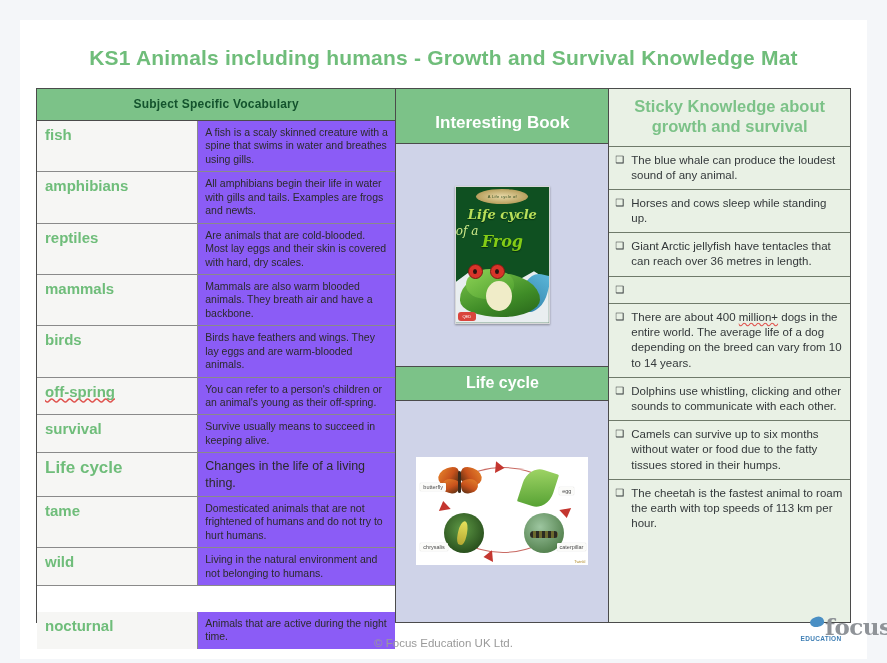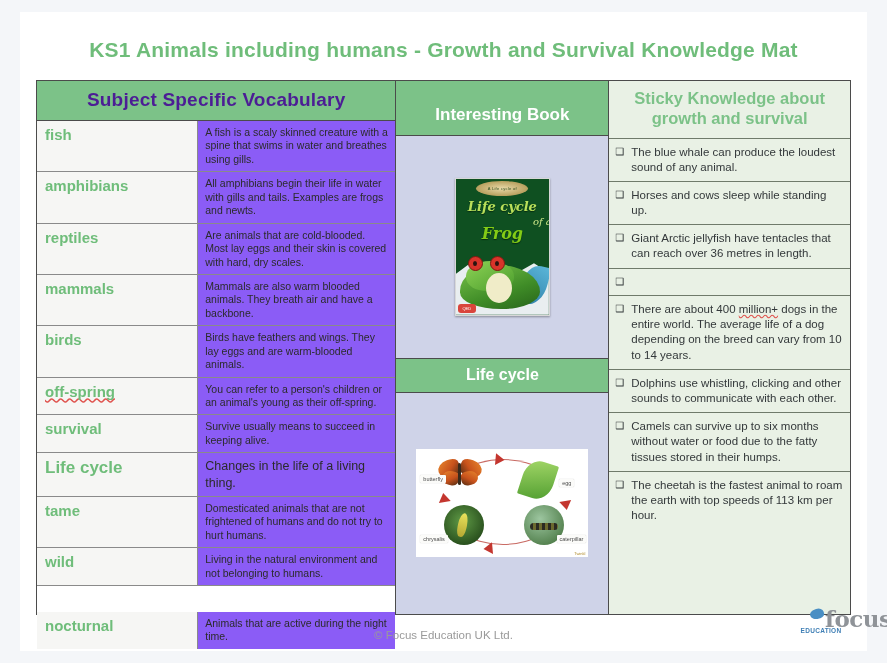--- a/index.html
+++ b/index.html
@@ -17,7 +17,7 @@
   .page-card {
     position: absolute;
     left: 20px;
-    top: 12px;
+    top: 20px;
     width: 847px;
     height: 639px;
     background: #ffffff;

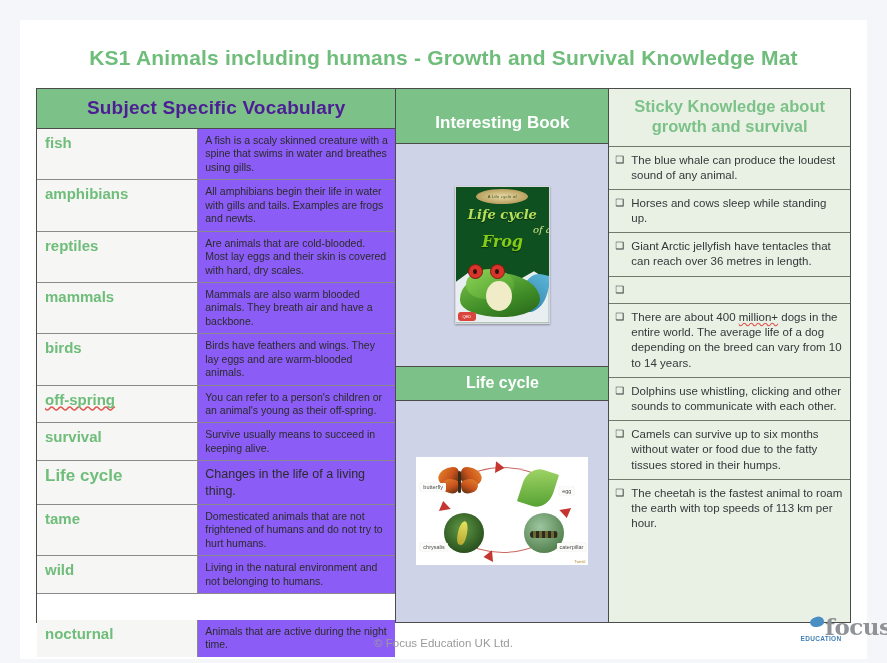--- a/index.html
+++ b/index.html
@@ -56,8 +56,8 @@
   }
   .vocab-head {
     background: #7cc288;
-    color: #4c1d95;
-    font-size: 19px;
+    color: #14532d;
+    font-size: 12px;
     font-weight: bold;
     text-align: center;
     padding: 8px 0 9px 0;

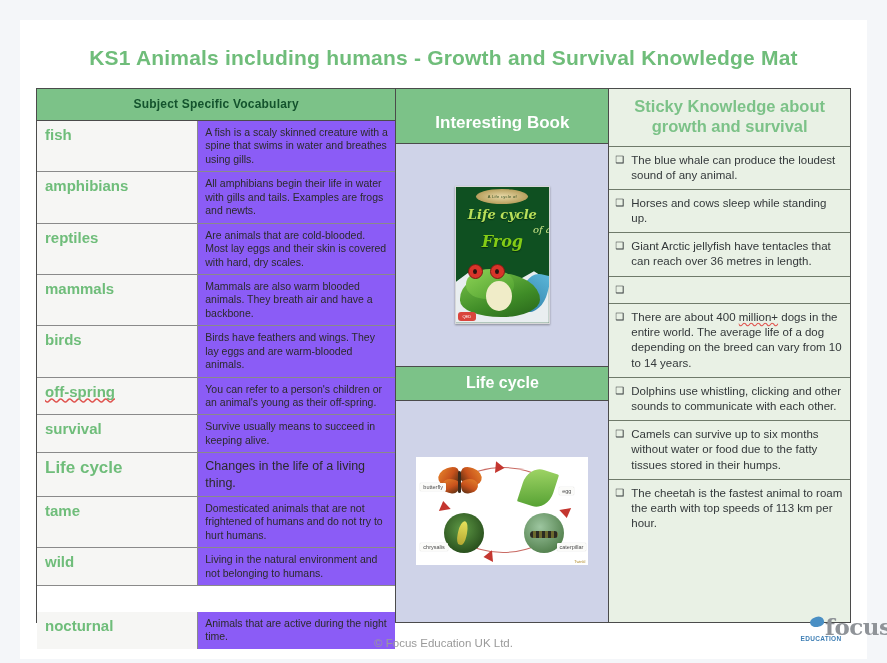--- a/index.html
+++ b/index.html
@@ -168,10 +168,9 @@
     font-family: "DejaVu Serif", serif; text-shadow: 0 1px 1px #062b10;
   }
   .bc-t2 {
-    position: absolute; top: 37px; width: 100%; text-align: center;
-    color: #cfe98a; font-size: 10px; font-style: italic;
+    position: absolute; top: 37px; width: 100%; 
+    color: #cfe98a; font-size: 12px; font-style: italic;
     font-family: "DejaVu Serif", serif;
-    margin-left: 40px;
   }
   .bc-t3 {
     position: absolute; top: 45px; width: 100%; text-align: center;

